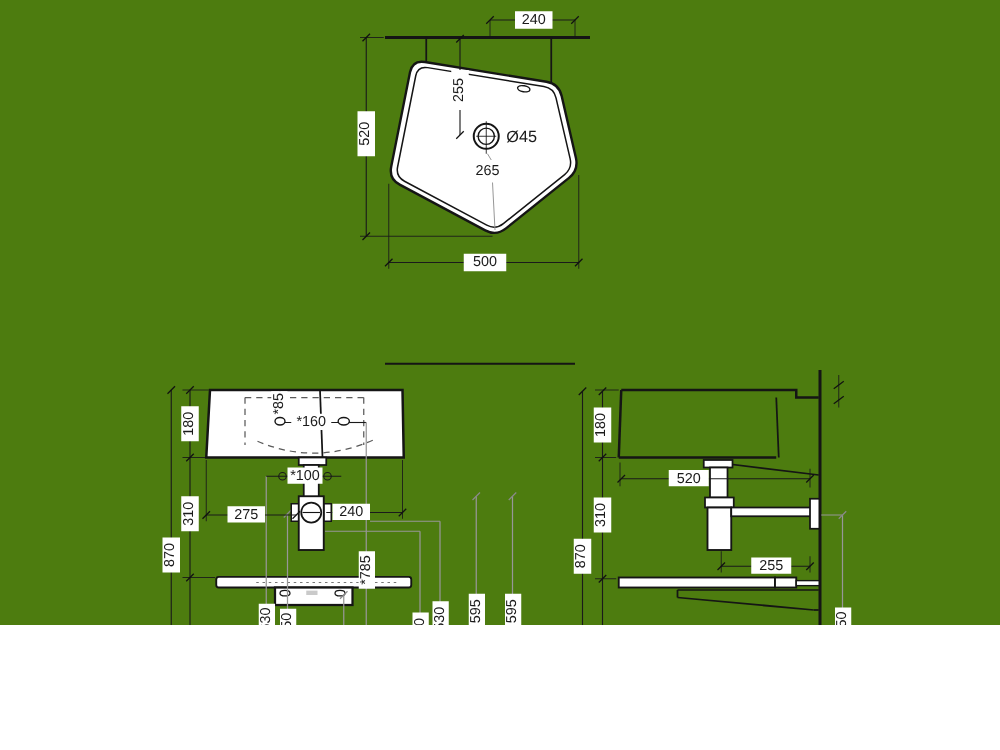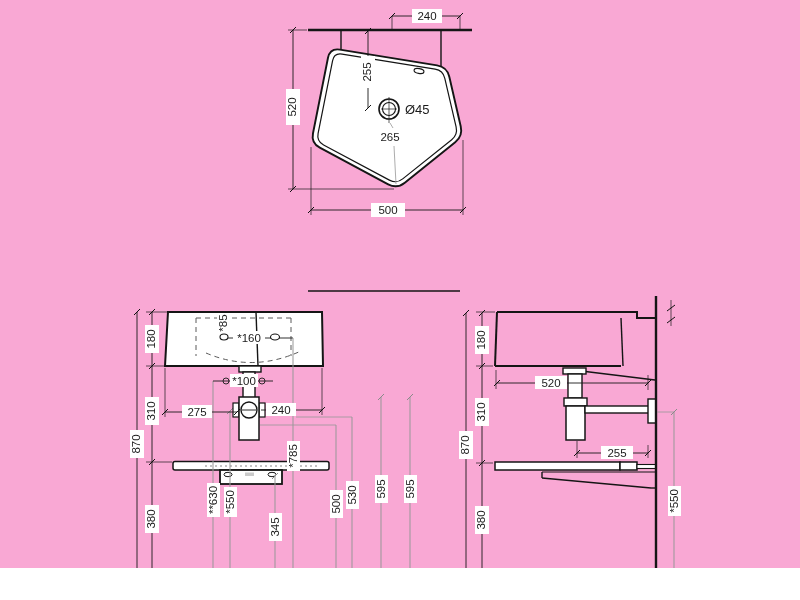--- a/index.html
+++ b/index.html
@@ -3,7 +3,7 @@
 <meta charset="utf-8">
 <style>
   html,body{margin:0;padding:0;background:#fff;}
-  .stage{position:relative;width:800px;height:568px;background:#f9a8d4;overflow:hidden;}
+  .stage{position:relative;width:800px;height:500px;background:#4d7c0f;overflow:hidden;}
   svg{position:absolute;left:0;top:0;}
   .o  {stroke:#151515;fill:none;}
   .of {stroke:#151515;fill:#ffffff;}

